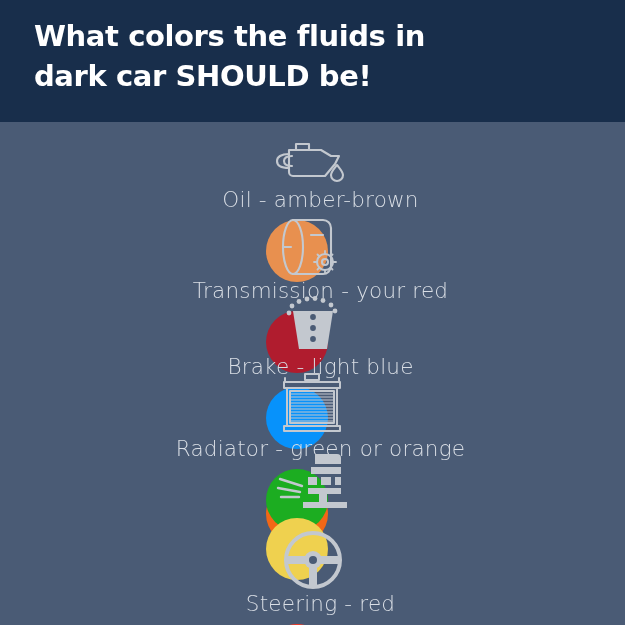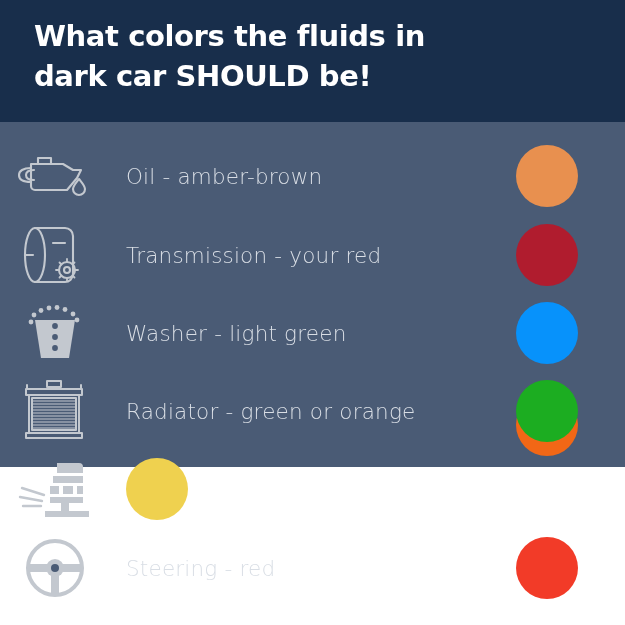--- a/index.html
+++ b/index.html
@@ -14,7 +14,7 @@
   #infographic {
     position: relative;
     width: 625px;
-    height: 467px;
+    height: 625px;
     background: #4a5b75;
   }
 

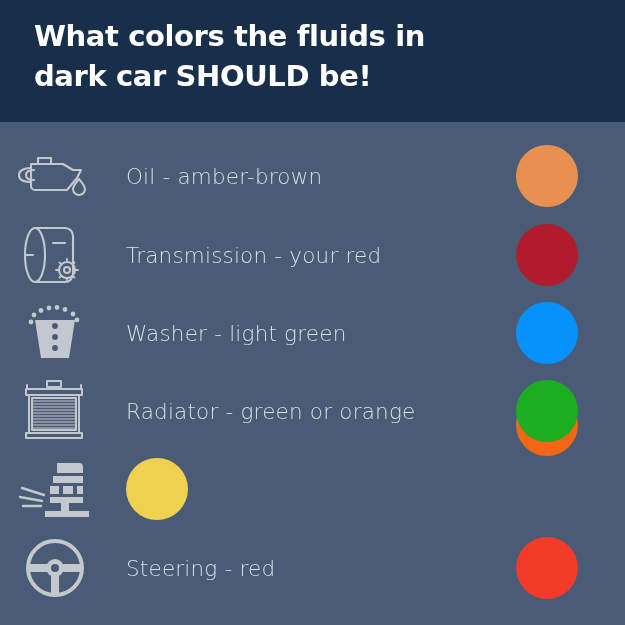--- a/index.html
+++ b/index.html
@@ -67,6 +67,7 @@
     height: 78px;
     display: flex;
     align-items: center;
+    flex-direction: column;
   }
 
   .icon-cell {

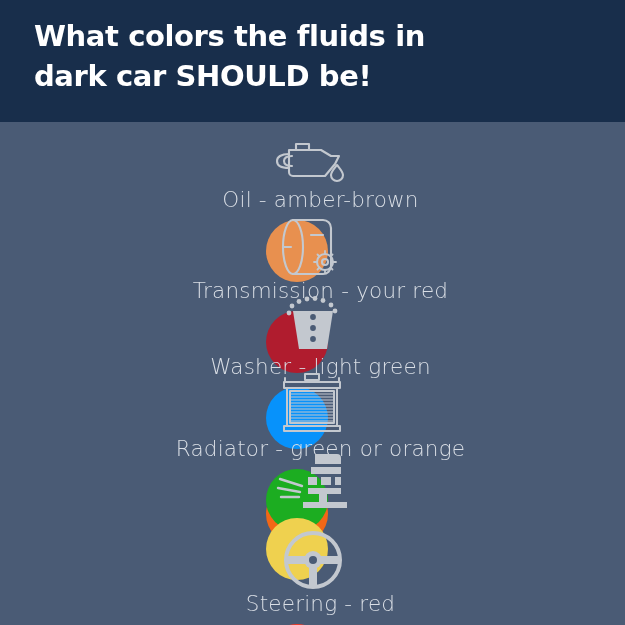--- a/index.html
+++ b/index.html
@@ -195,7 +195,7 @@
           </g>
         </svg>
       </div>
-      <div class="label-cell">Washer - light green</div>
+      <div class="label-cell">Brake - light blue</div>
       <div class="swatch-cell">
         <div class="dot" style="background:#0792fb"></div>
       </div>

